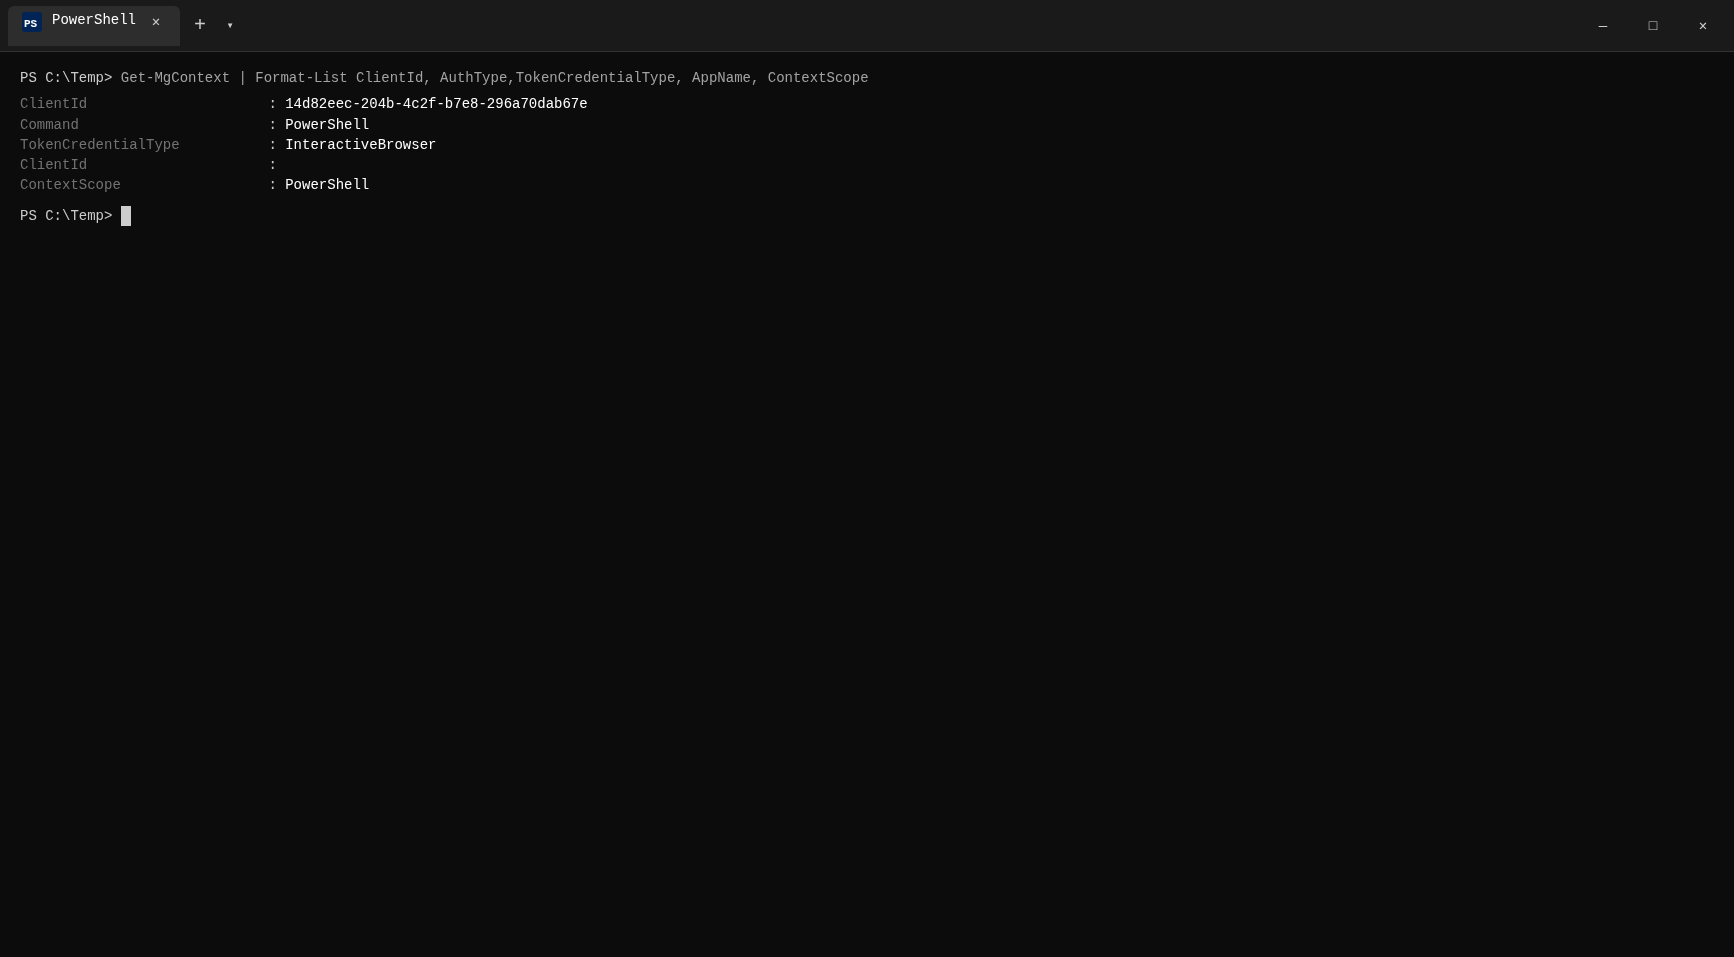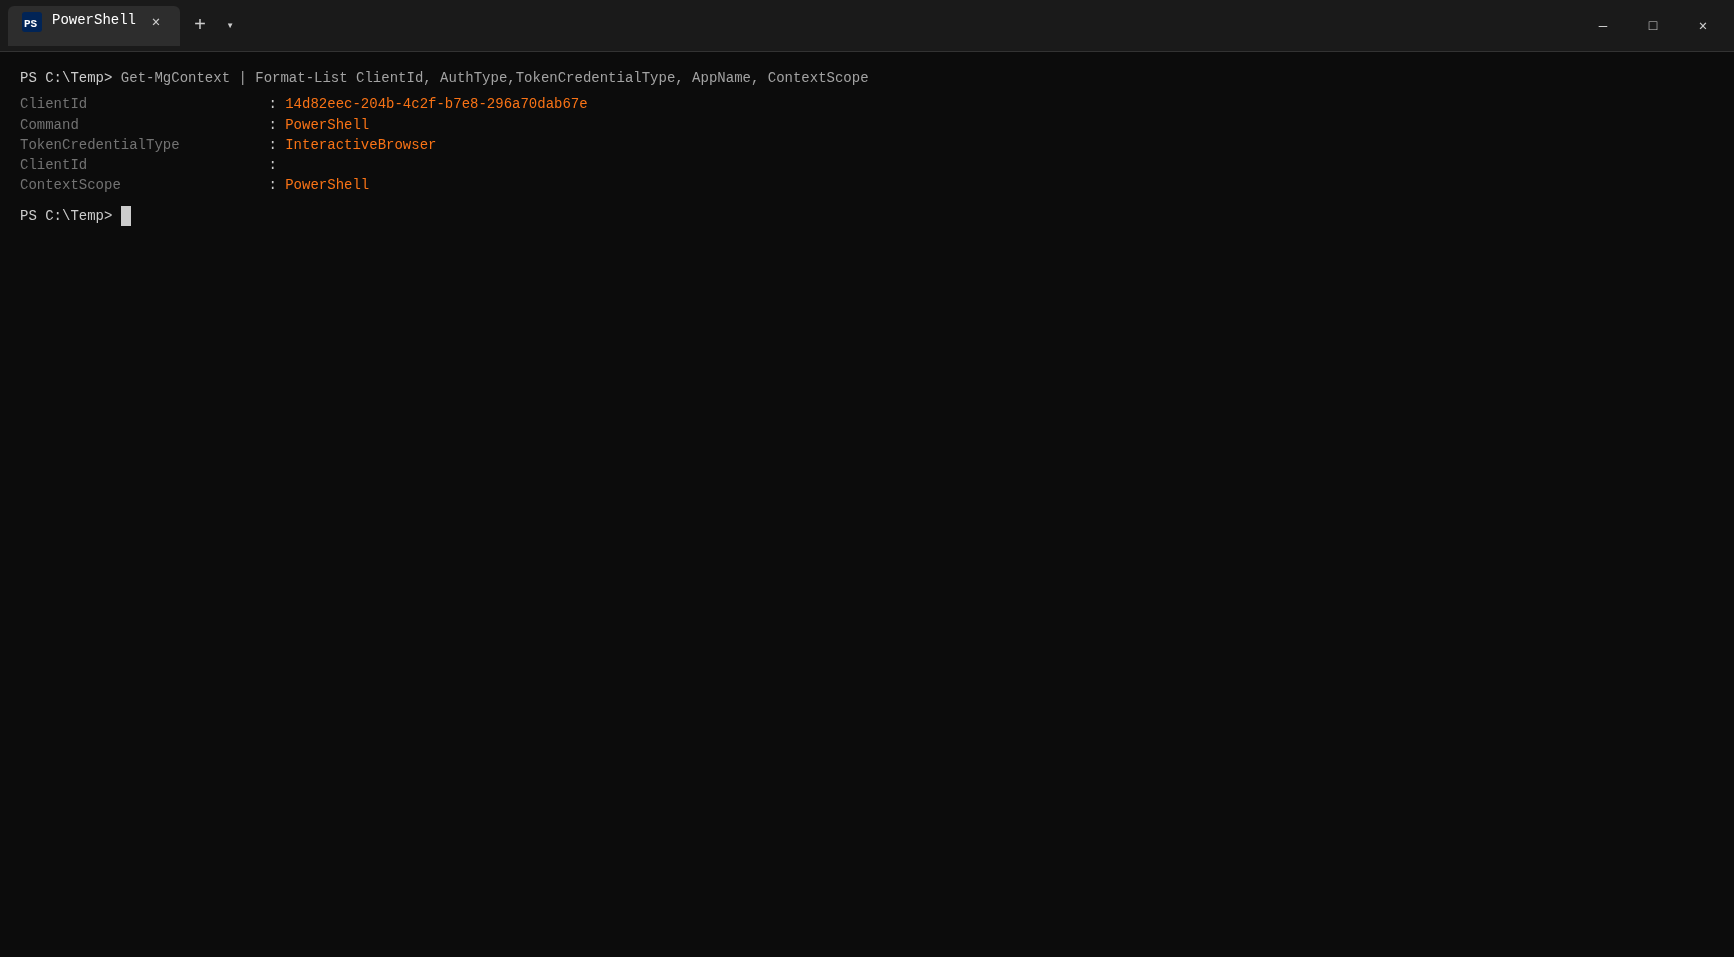--- a/index.html
+++ b/index.html
@@ -164,7 +164,7 @@
     }
 
     .value {
-      color: #f97316;
+      color: #ffffff;
       display: inline-block;
       font-family: Liberation Mono, monospace;
     }

